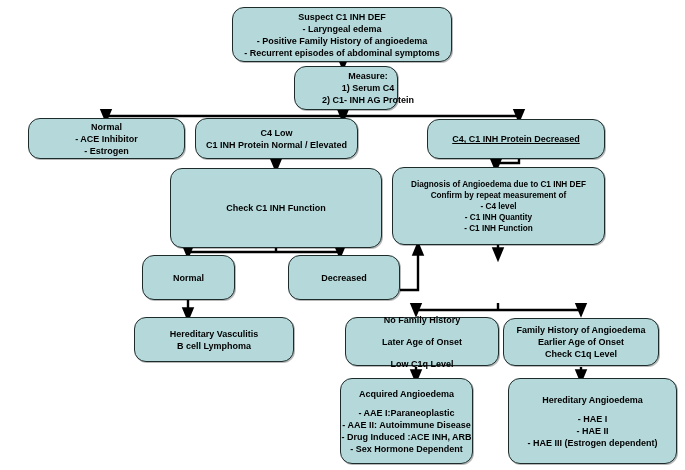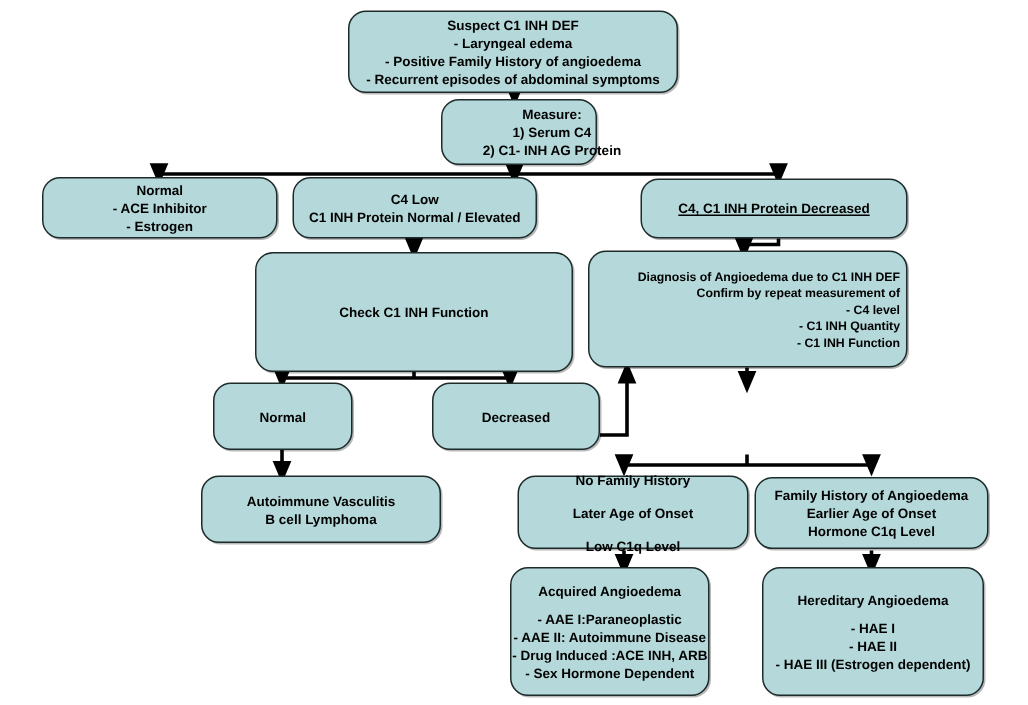--- a/index.html
+++ b/index.html
@@ -43,7 +43,7 @@
   }
   .node .ln { display: block; white-space: nowrap; }
   .node .spacer { display: block; height: 7px; }
-  .node.t8 { font-size: 8.2px; line-height: 11px; align-items: flex-end; }
+  .node.t8 { font-size: 8.2px; line-height: 11px; }
   .node.t9 { font-size: 9px; line-height: 12px; }
 </style>
 </head>

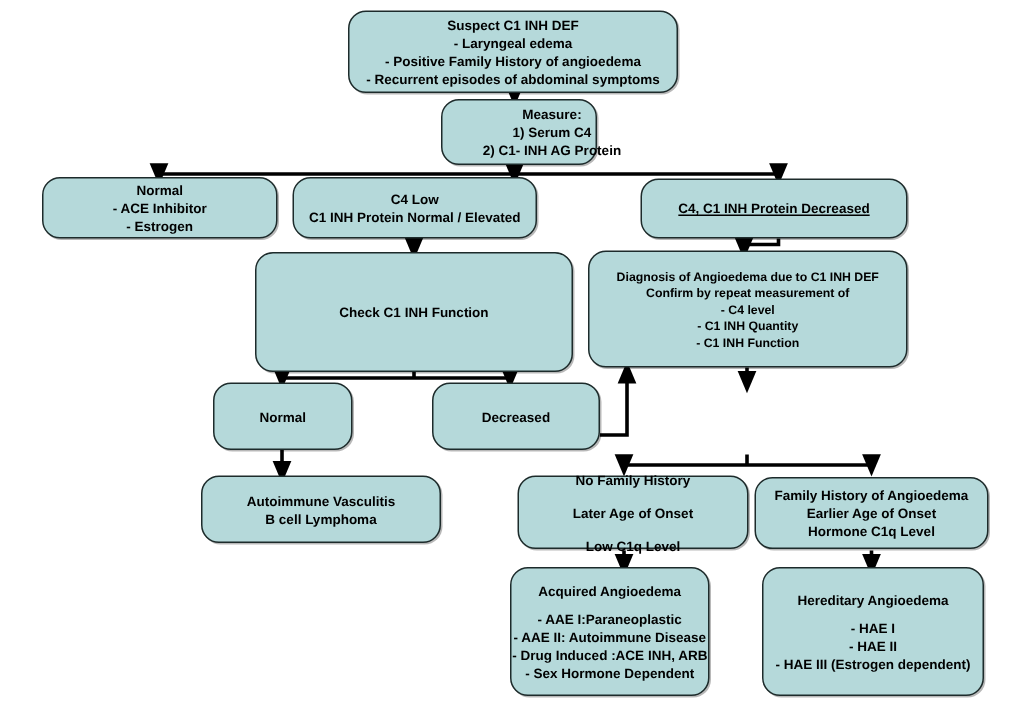--- a/index.html
+++ b/index.html
@@ -143,7 +143,7 @@
 
 
   <div class="node t9" style="left:134px; top:317px; width:160px; height:45px;">
-    <span class="ln">Autoimmune Vasculitis</span>
+    <span class="ln">Hereditary Vasculitis</span>
     <span class="ln">B cell Lymphoma</span>
   </div>
 

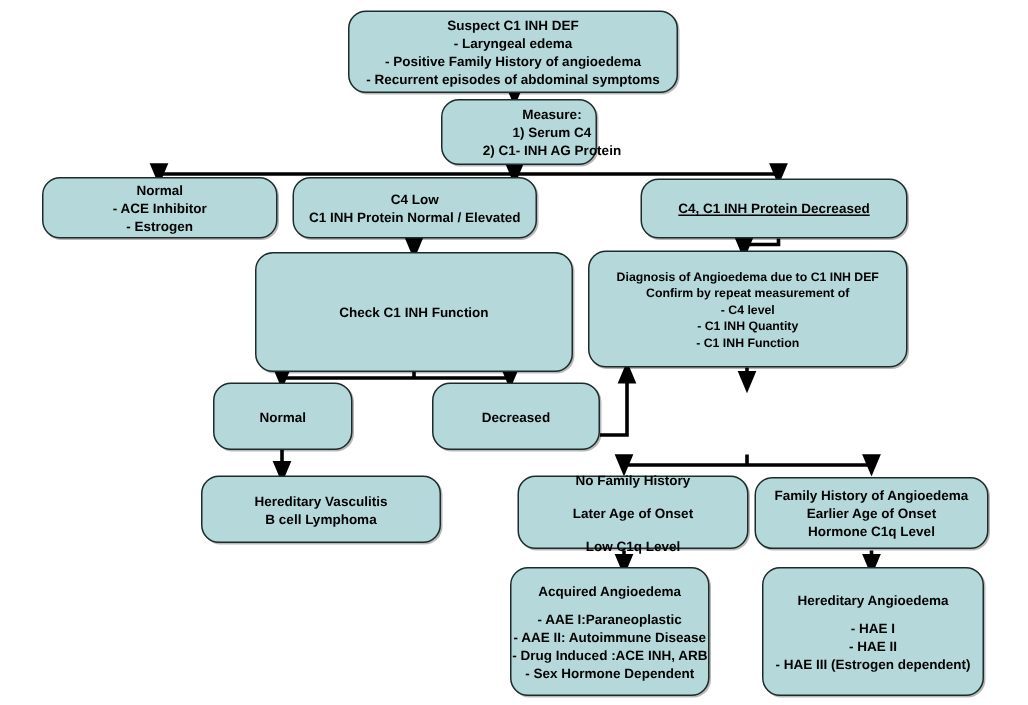--- a/index.html
+++ b/index.html
@@ -156,7 +156,7 @@
   <div class="node t9" style="left:503px; top:318px; width:156px; height:48px;">
     <span class="ln">Family History of Angioedema</span>
     <span class="ln">Earlier Age of Onset</span>
-    <span class="ln">Hormone C1q Level</span>
+    <span class="ln">Check C1q Level</span>
   </div>
 
   <div class="node t9" style="left:340px; top:378px; width:133px; height:86px;">

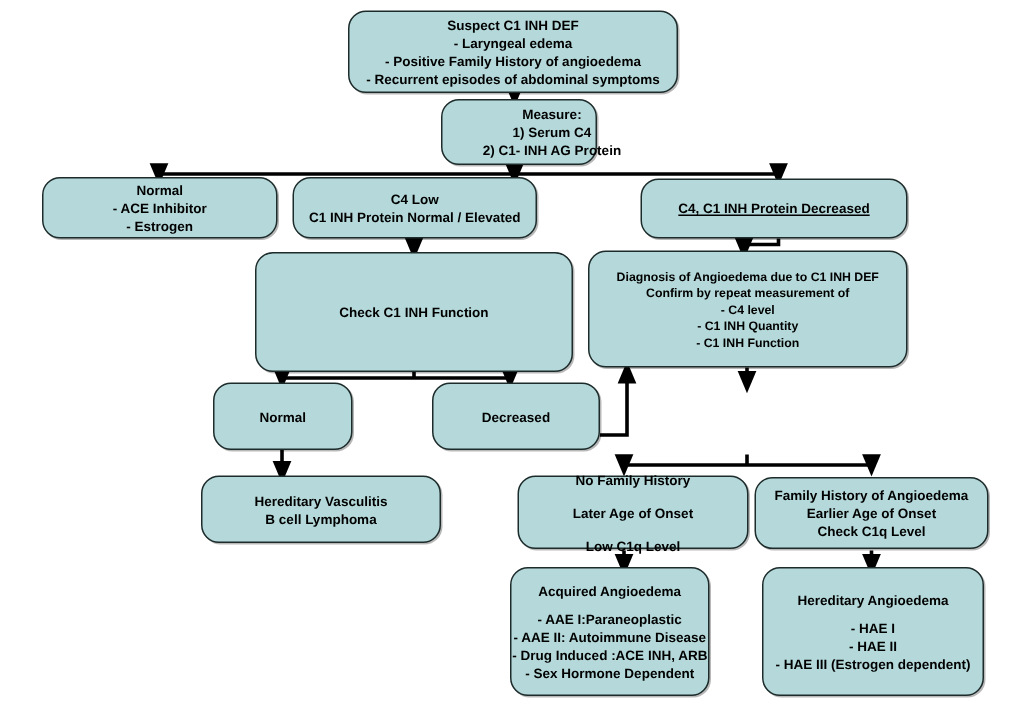--- a/index.html
+++ b/index.html
@@ -168,7 +168,7 @@
     <span class="ln">- Sex Hormone Dependent</span>
   </div>
 
-  <div class="node t9" style="left:508px; top:378px; width:148px; height:86px;">
+  <div class="node t9" style="left:508px; top:378px; width:169px; height:86px;">
     <span class="ln">Hereditary Angioedema</span>
     <span class="spacer"></span>
     <span class="ln">- HAE I</span>

